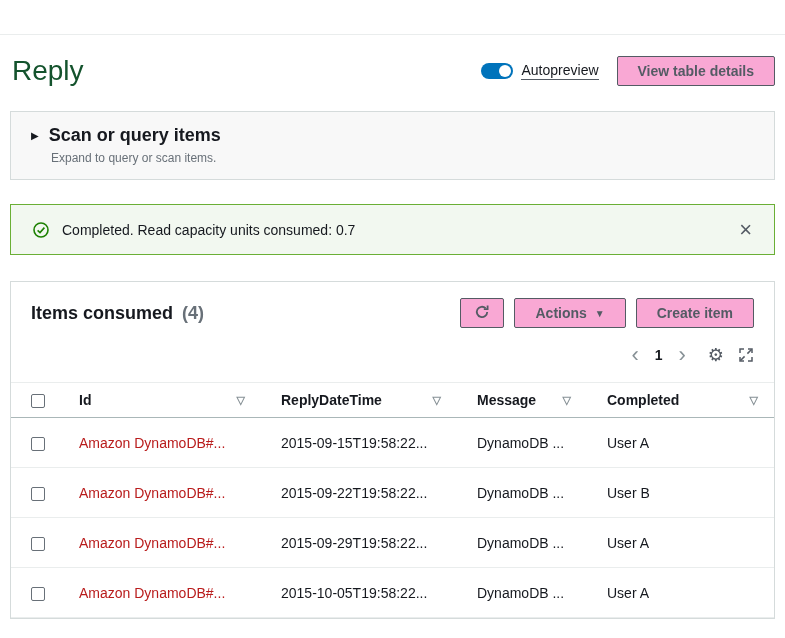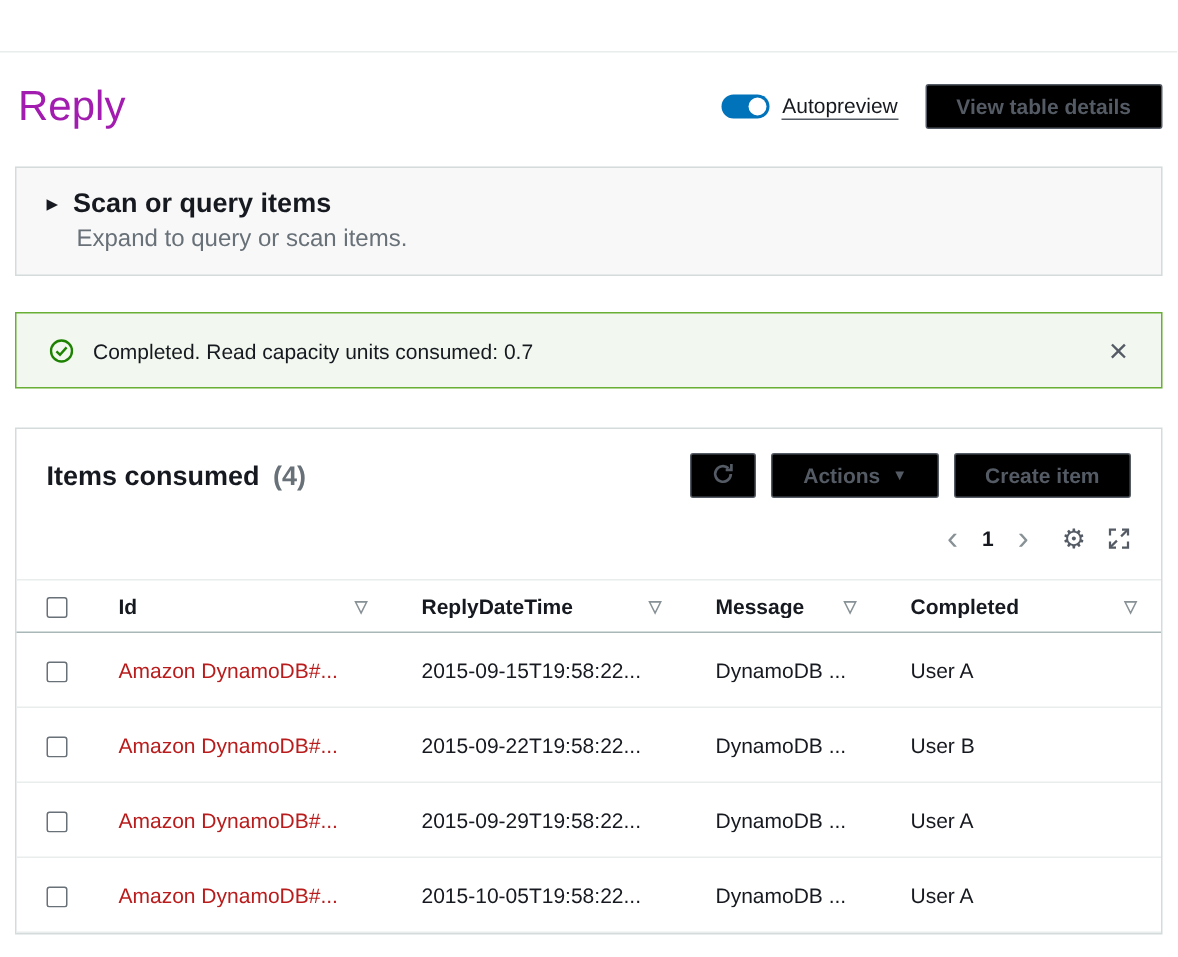--- a/index.html
+++ b/index.html
@@ -10,7 +10,7 @@
   .topbar { height:35px; background:#fff; border-bottom:1px solid #eaeded; }
 
   .page-header { display:flex; justify-content:space-between; align-items:center; padding:20px 10px 16px 12px; }
-  .page-title { font-size:28px; font-weight:500; color:#a21caf; }
+  .page-title { font-size:28px; font-weight:500; color:#14532d; }
   .header-right { display:flex; align-items:center; gap:18px; }
   .toggle-wrap { display:flex; align-items:center; gap:8px; cursor:pointer; }
   .toggle { position:relative; width:32px; height:16px; border-radius:8px; background:#0073bb; display:inline-block; }

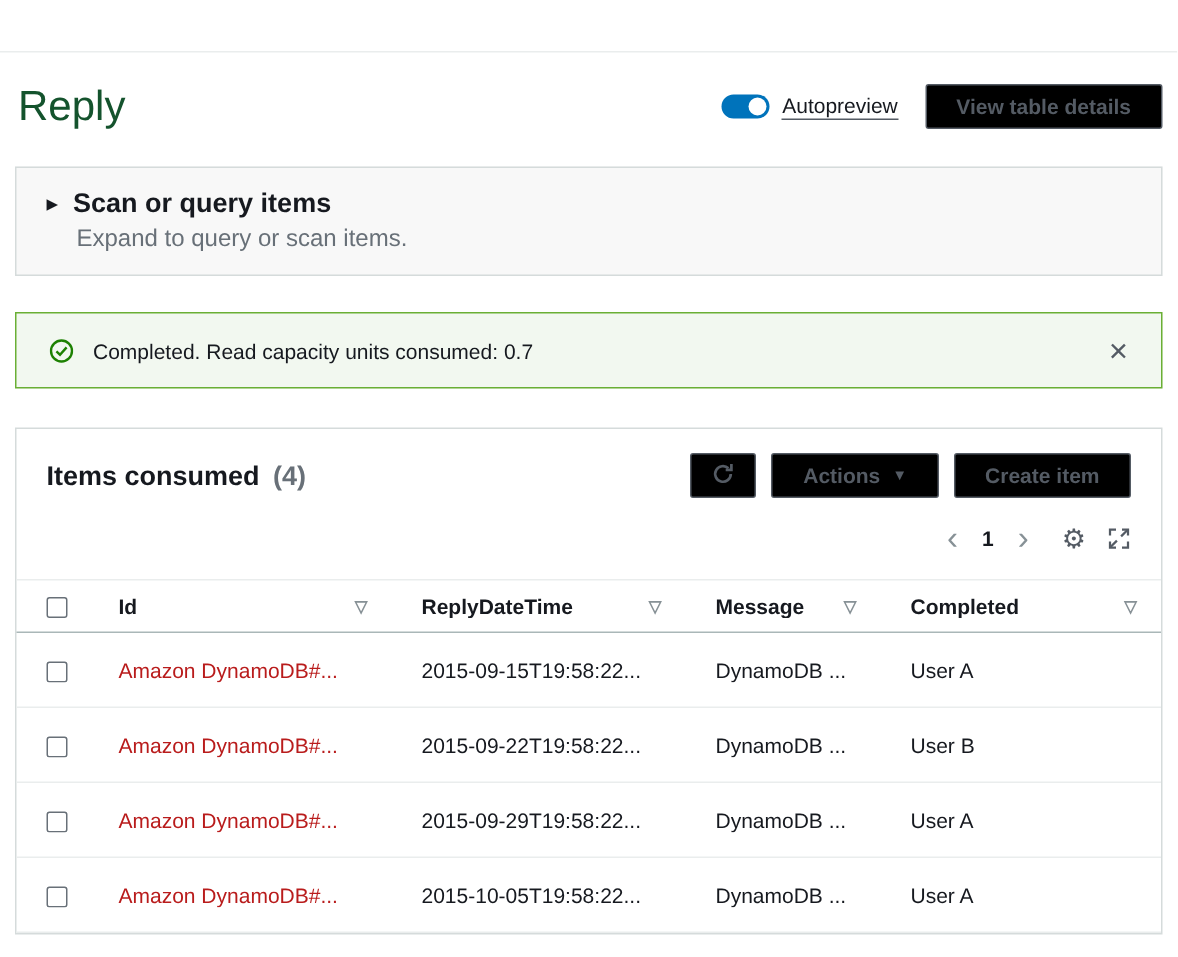--- a/index.html
+++ b/index.html
@@ -16,7 +16,7 @@
   .toggle { position:relative; width:32px; height:16px; border-radius:8px; background:#0073bb; display:inline-block; }
   .toggle::after { content:""; position:absolute; top:2px; right:2px; width:12px; height:12px; border-radius:50%; background:#fff; }
   .toggle-label { font-size:14px; color:#16191f; border-bottom:1px solid #545b64; padding-bottom:1px; }
-  .btn { background:#000000; border:1px solid #545b64; border-radius:2px; color:#545b64; font-weight:700; font-size:14px; font-family:"Liberation Sans",sans-serif; padding:0 20px; height:30px; cursor:pointer; display:inline-flex; align-items:center; justify-content:center; gap:8px; }
+  .btn { background:#f9a8d4; border:1px solid #545b64; border-radius:2px; color:#545b64; font-weight:700; font-size:14px; font-family:"Liberation Sans",sans-serif; padding:0 20px; height:30px; cursor:pointer; display:inline-flex; align-items:center; justify-content:center; gap:8px; }
   .btn-icon { width:44px; padding:0; }
 
   .scan-panel { margin:8px 10px 0; border:1px solid #d5dbdb; background:#f8f8f8; padding:13px 20px 14px; cursor:pointer; }

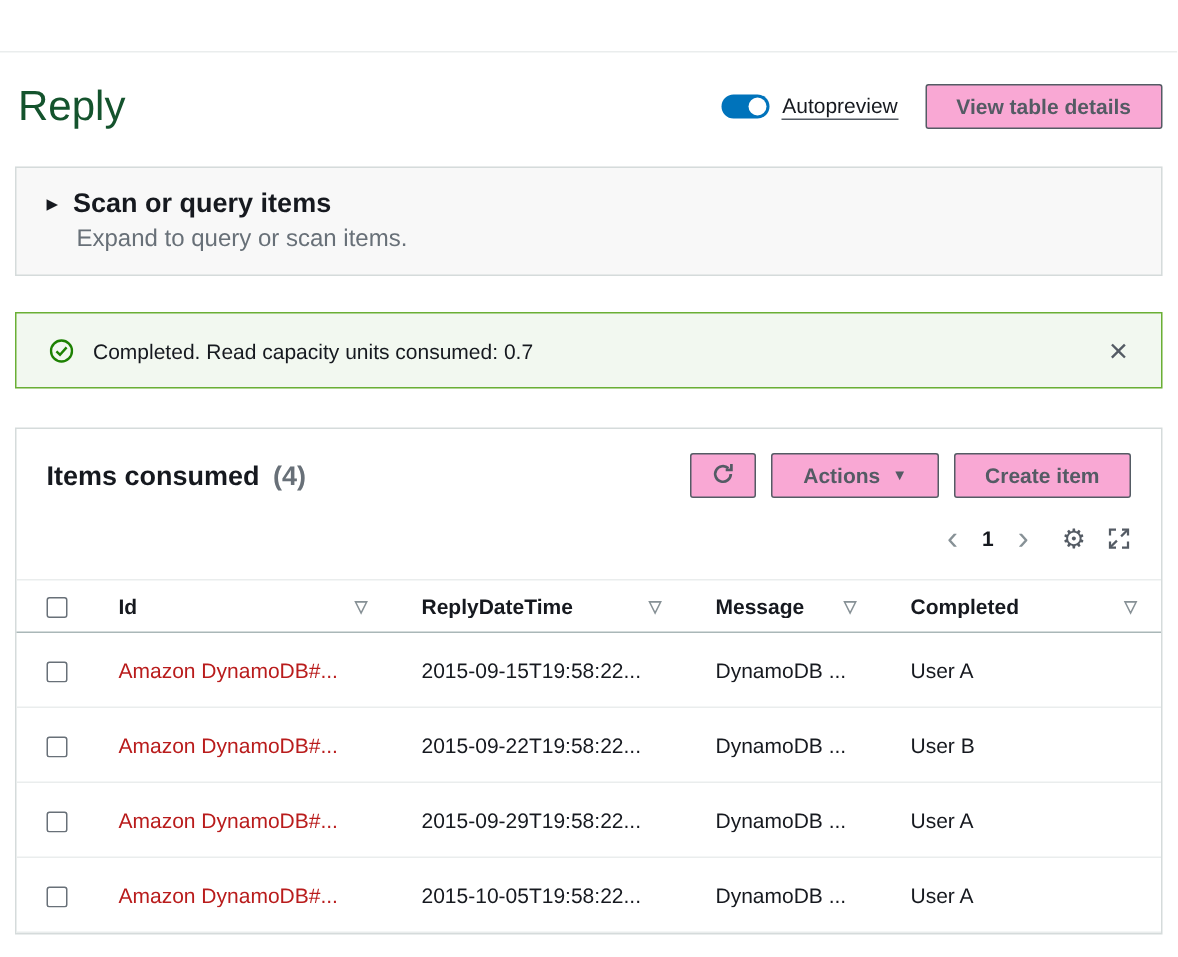--- a/index.html
+++ b/index.html
@@ -23,7 +23,7 @@
   .scan-title-row { display:flex; align-items:center; gap:10px; }
   .tri { font-size:10px; color:#16191f; }
   .scan-title { font-size:18px; font-weight:700; }
-  .scan-sub { font-size:16px; color:#687078; margin:5px 0 0 20px; }
+  .scan-sub { font-size:12px; color:#687078; margin:5px 0 0 20px; }
 
   .alert { margin:24px 10px 0; border:1px solid #6aaf35; background:#f2f8f0; display:flex; align-items:center; gap:13px; padding:0 22px; height:51px; }
   .check-icon { display:inline-flex; }

